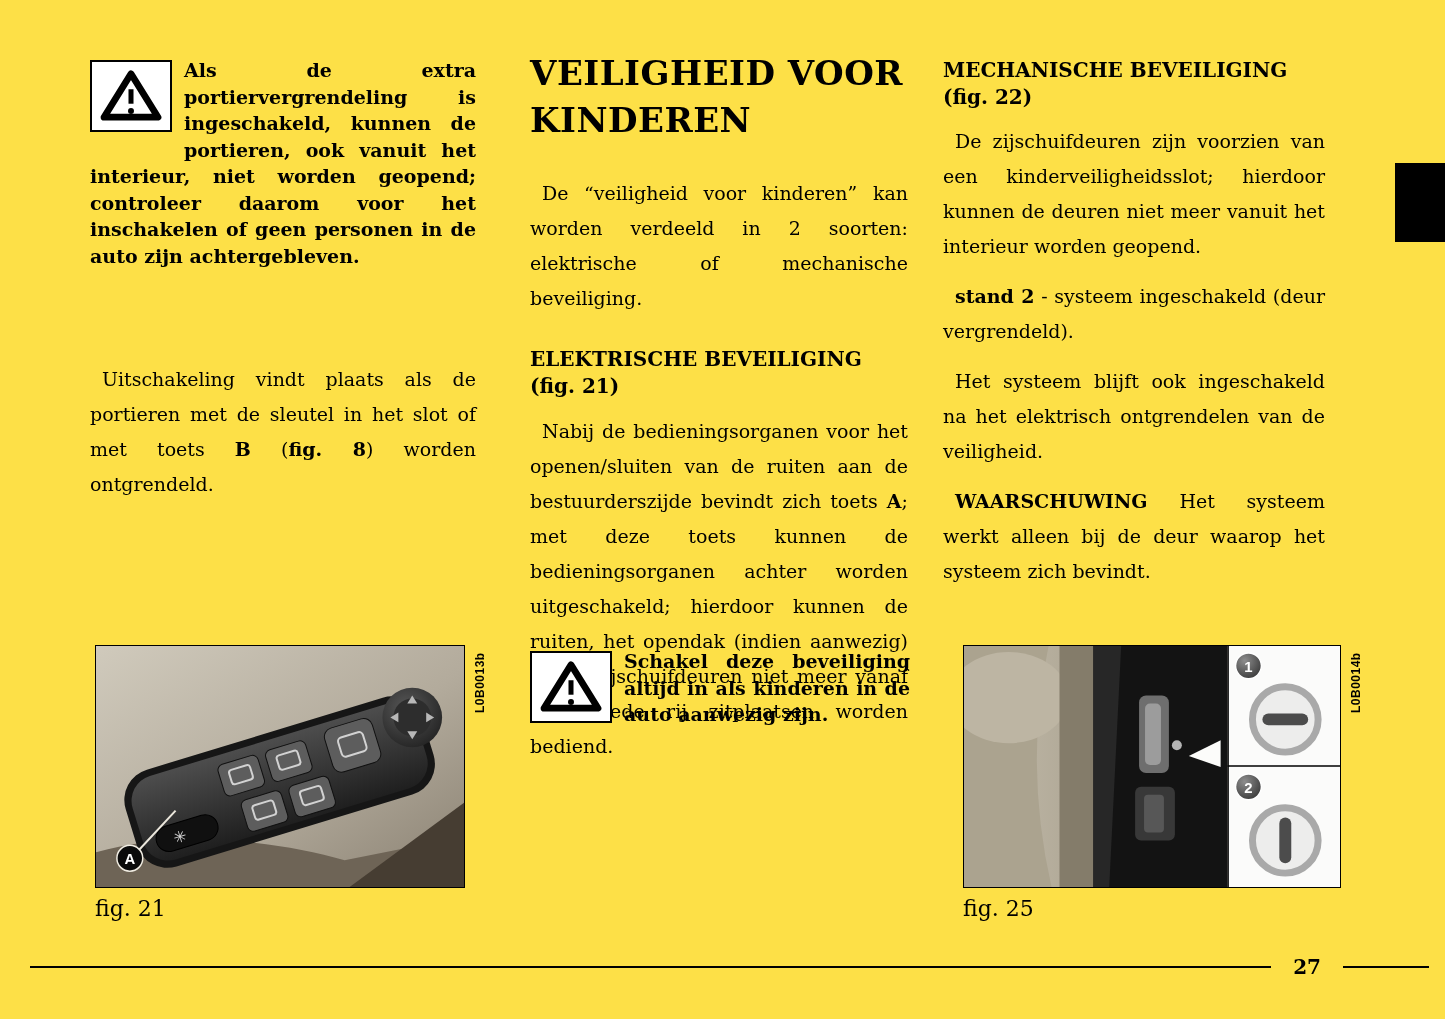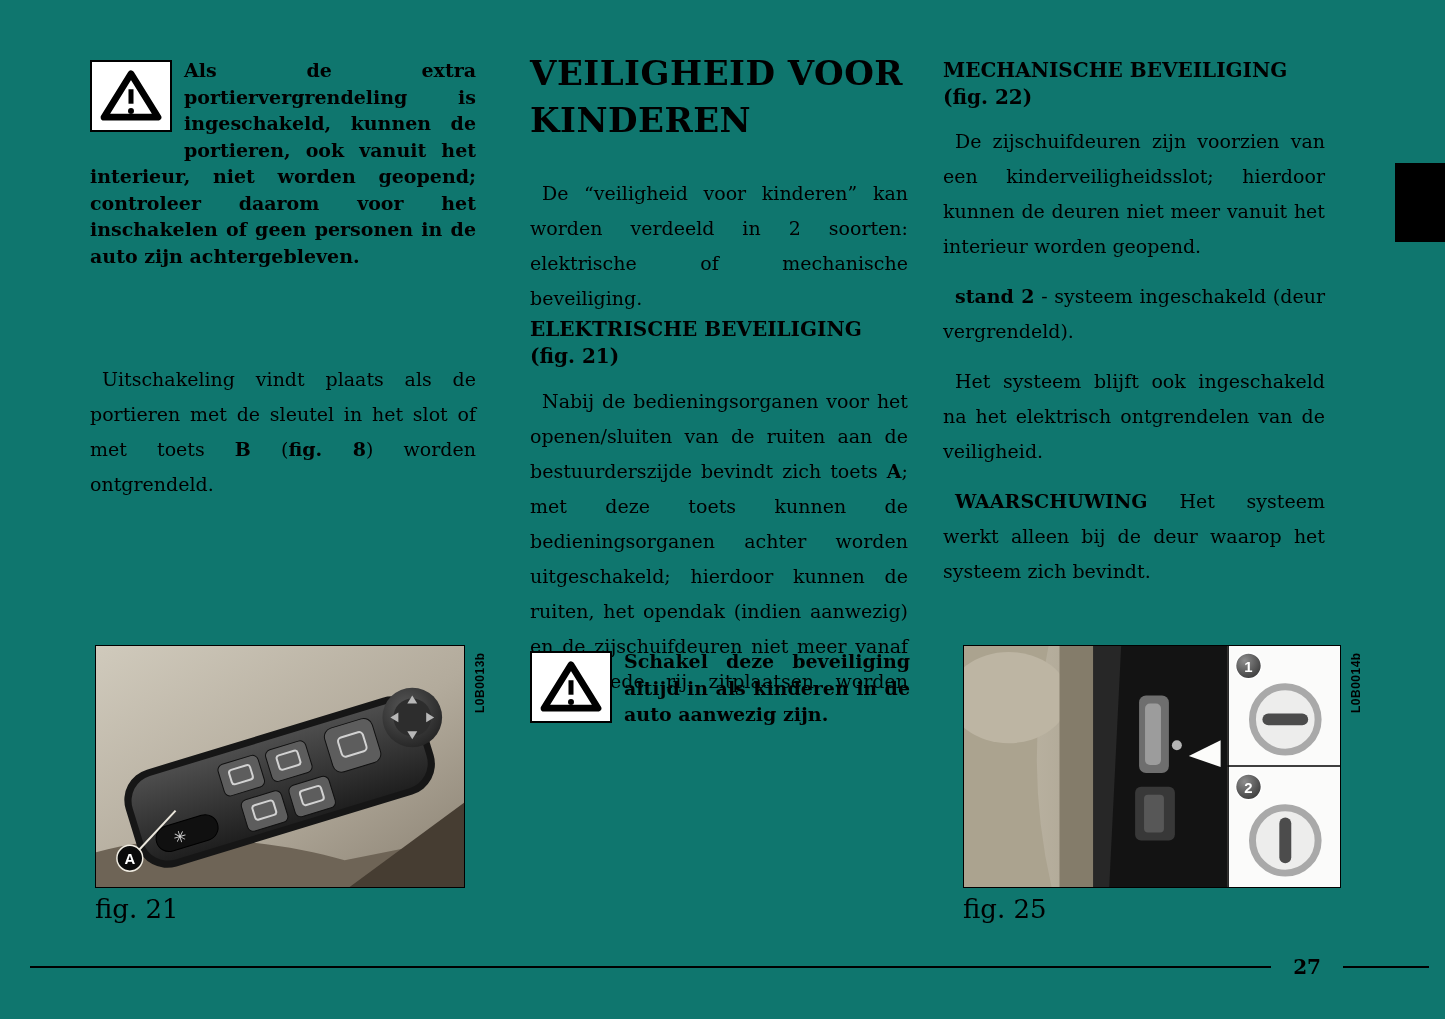--- a/index.html
+++ b/index.html
@@ -6,7 +6,7 @@
   html, body { margin:0; padding:0; background:#d9d9d9; }
   .page {
     position:relative; width:1445px; height:1019px; margin:0 auto;
-    background:#0f766e; color:#000; overflow:hidden;
+    background:#fde047; color:#000; overflow:hidden;
     font-family:"DejaVu Serif","Liberation Serif",serif;
     text-decoration:underline;
   }

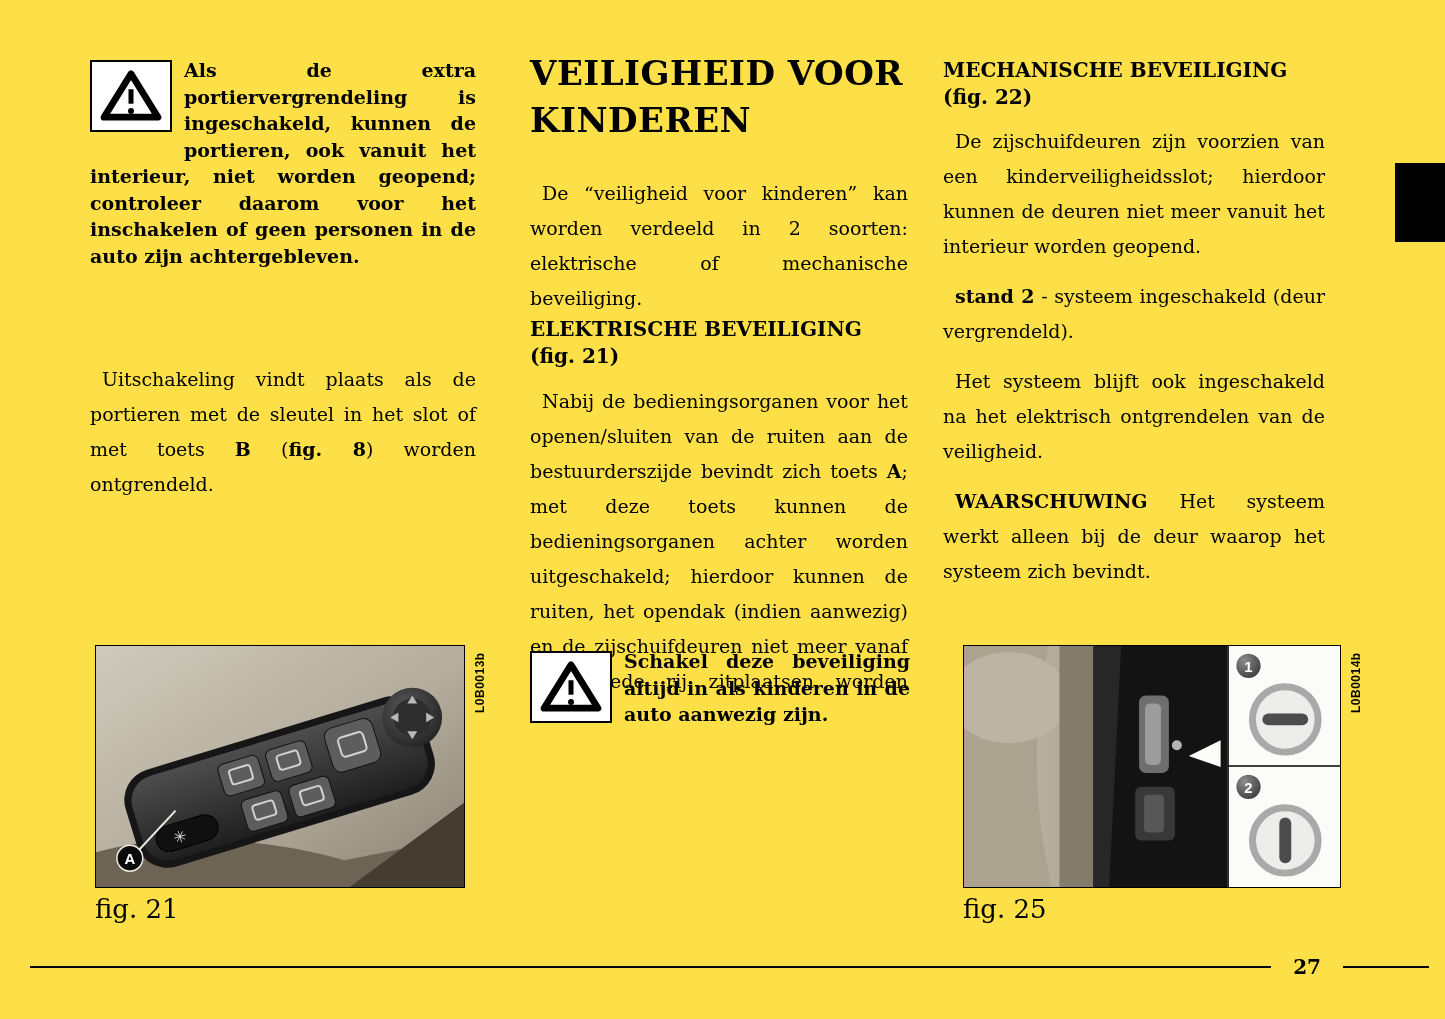--- a/index.html
+++ b/index.html
@@ -33,7 +33,7 @@
   .title-block { margin-bottom:32px; }
   .heading { font-size:20px; font-weight:bold; line-height:27px; text-align:left; }
   .heading-block { margin-bottom:14px; }
-  .intro { }
+  .intro { margin-bottom:30px; }
   .col-right p { margin-bottom:15px; }
   .col-right .heading-block { margin-bottom:13px; }
 

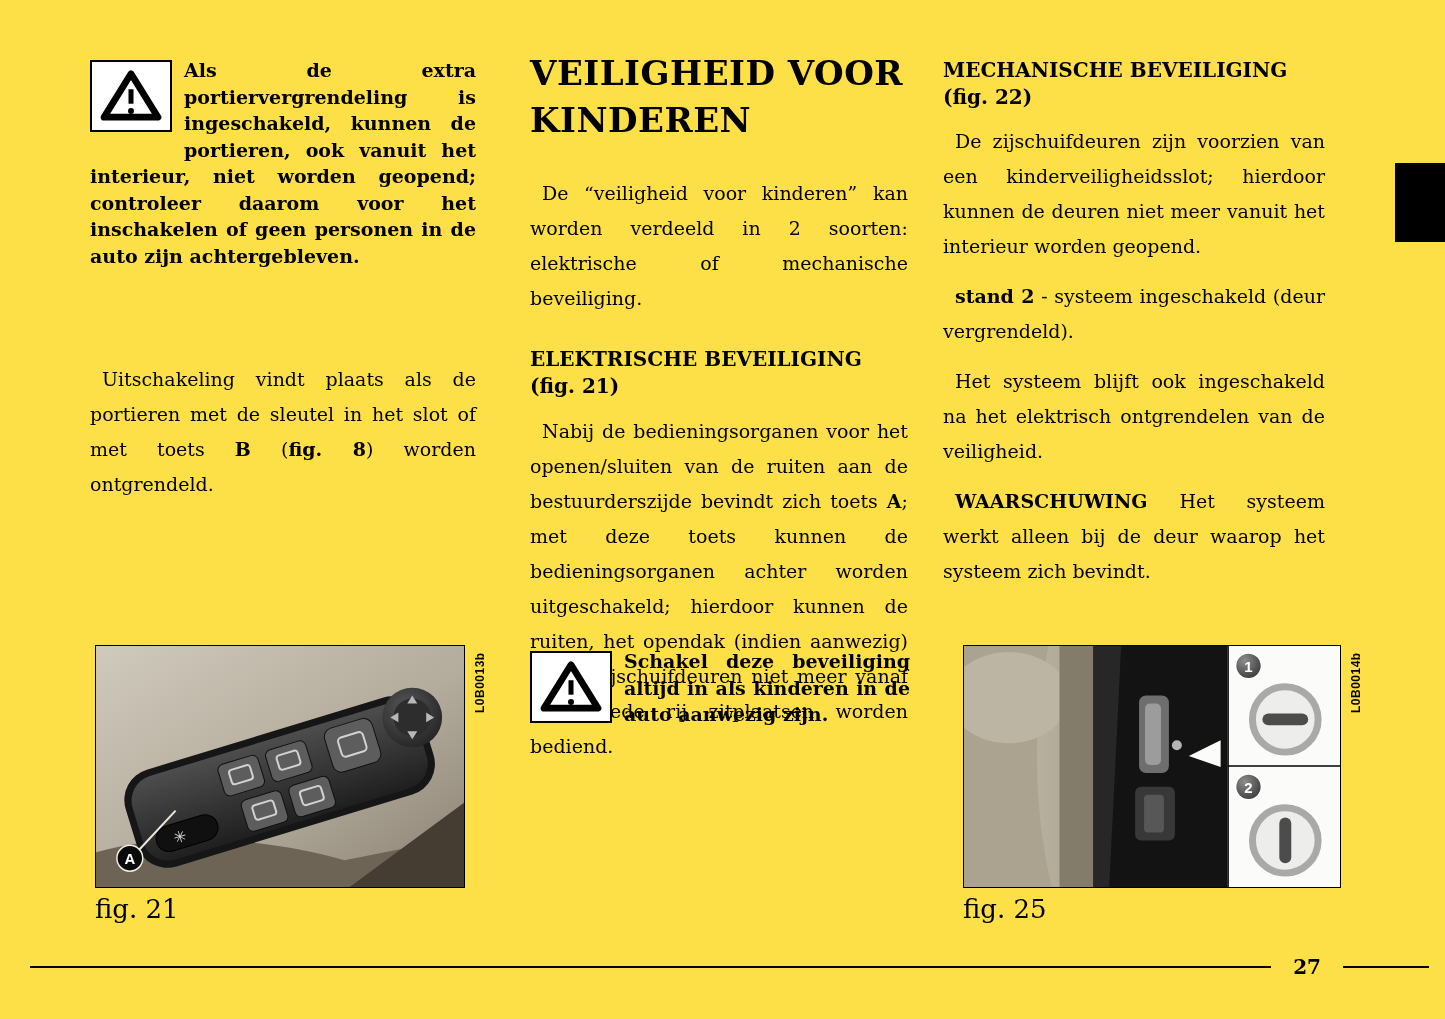--- a/index.html
+++ b/index.html
@@ -44,7 +44,7 @@
   .fig21 { left:95px;  top:645px; width:370px; height:243px; }
   .fig22 { left:963px; top:645px; width:378px; height:243px; }
 
-  .fig-label { position:absolute; font-size:26px; line-height:24px; }
+  .fig-label { position:absolute; font-size:22px; line-height:24px; }
   .fig21-label { left:95px;  top:897px; }
   .fig22-label { left:963px; top:897px; }
 

